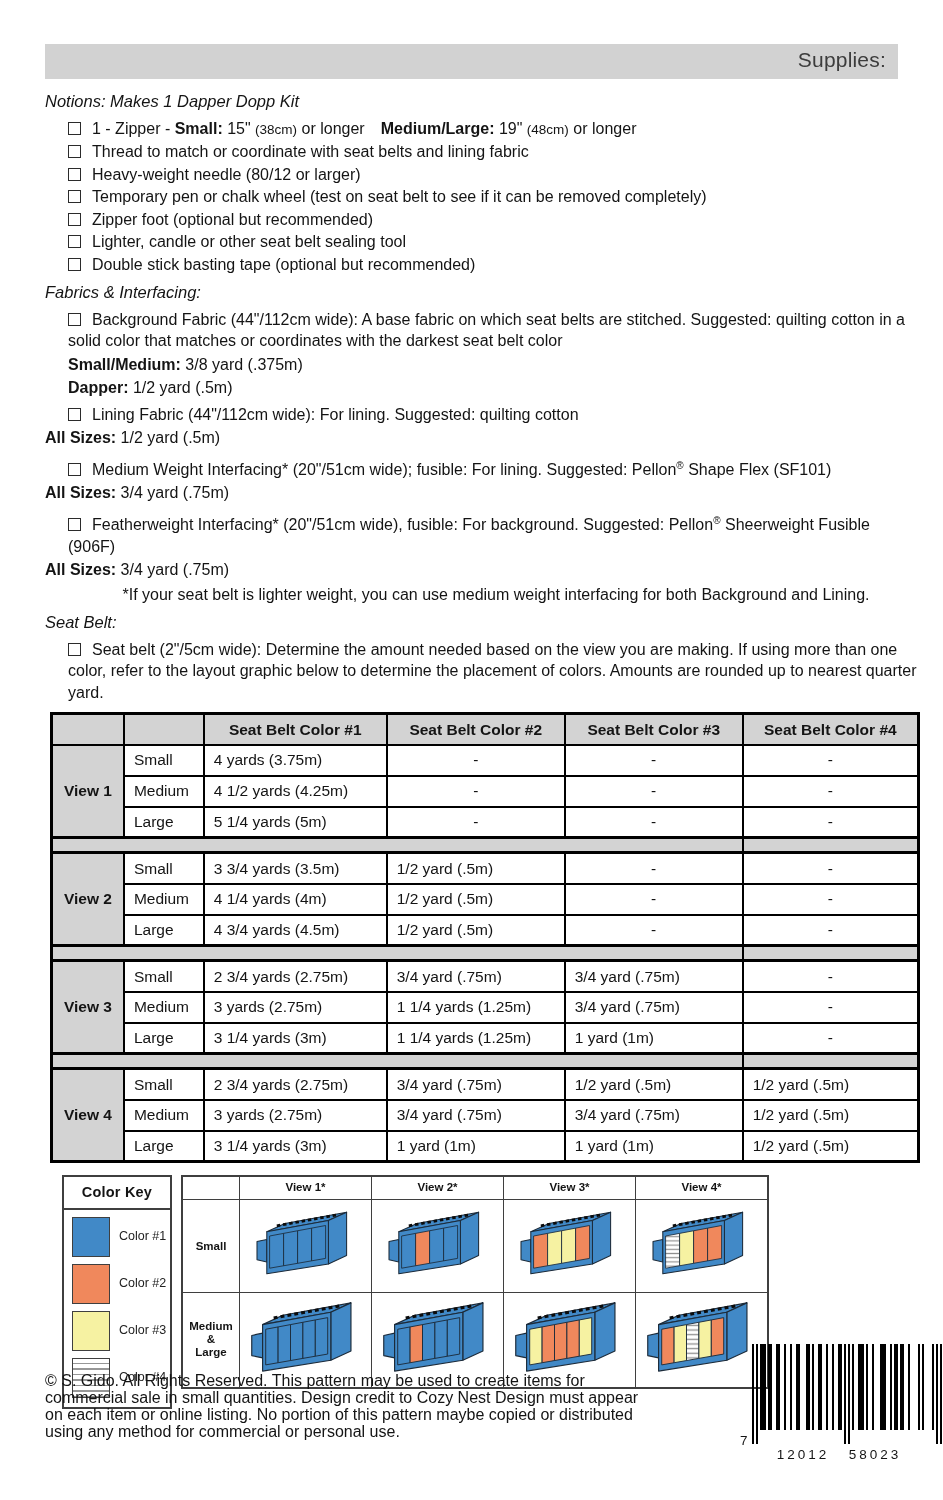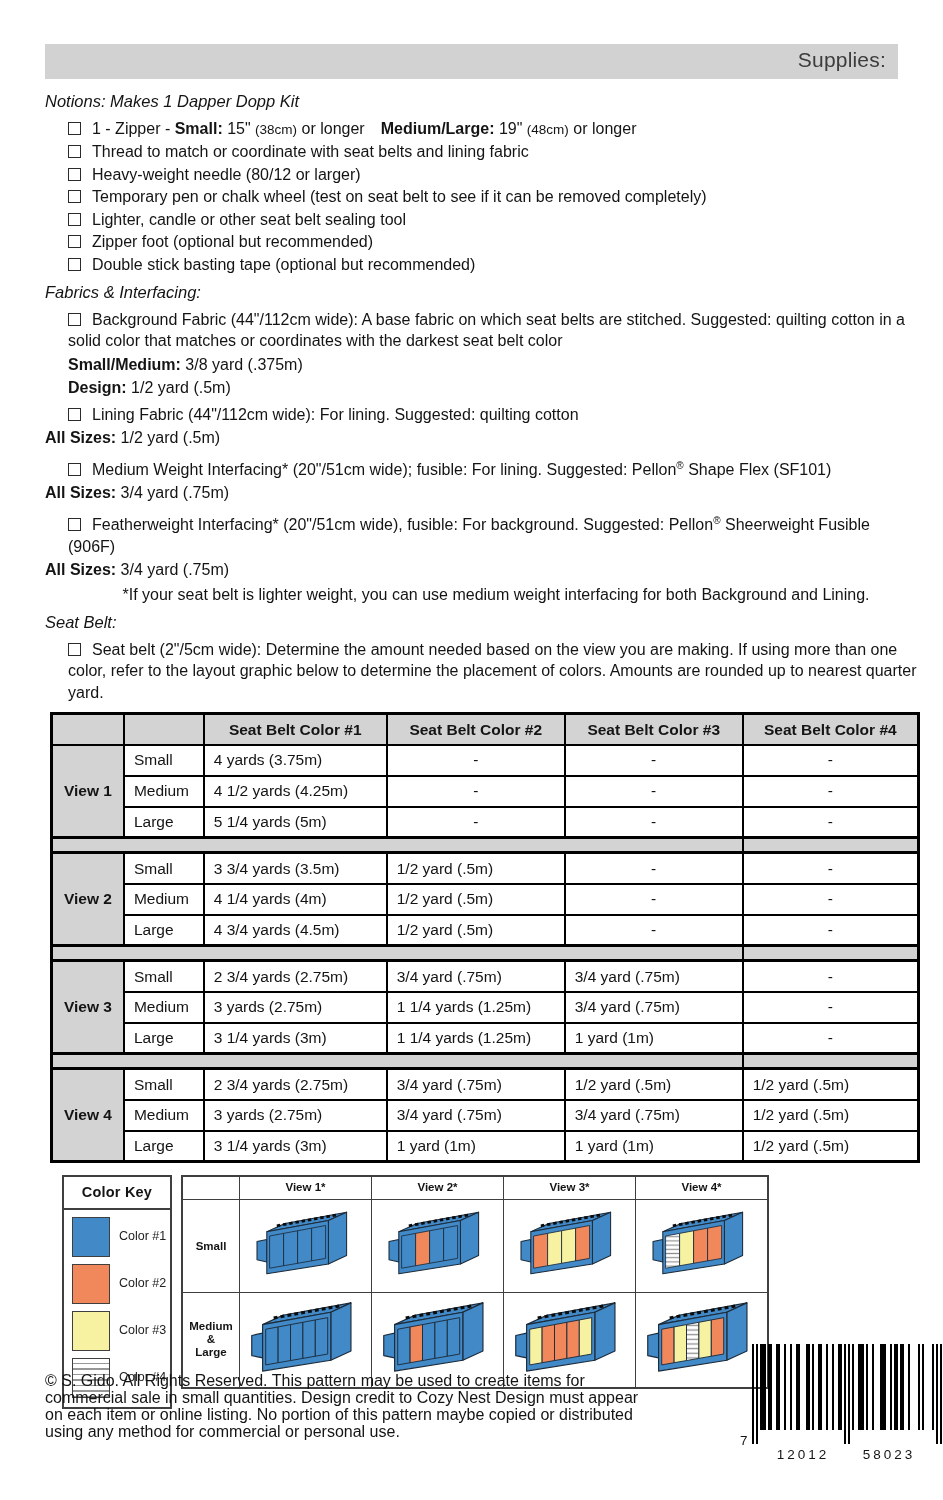--- a/index.html
+++ b/index.html
@@ -84,8 +84,8 @@
       <li class="item"><span class="checkbox"></span><span>Thread to match or coordinate with seat belts and lining fabric</span></li>
       <li class="item"><span class="checkbox"></span><span>Heavy-weight needle (80/12 or larger)</span></li>
       <li class="item"><span class="checkbox"></span><span>Temporary pen or chalk wheel (test on seat belt to see if it can be removed completely)</span></li>
+      <li class="item"><span class="checkbox"></span><span>Zipper foot (optional but recommended)</span></li>
       <li class="item"><span class="checkbox"></span><span>Lighter, candle or other seat belt sealing tool</span></li>
-      <li class="item"><span class="checkbox"></span><span>Zipper foot (optional but recommended)</span></li>
       <li class="item"><span class="checkbox"></span><span>Double stick basting tape (optional but recommended)</span></li>
     </ul>
 

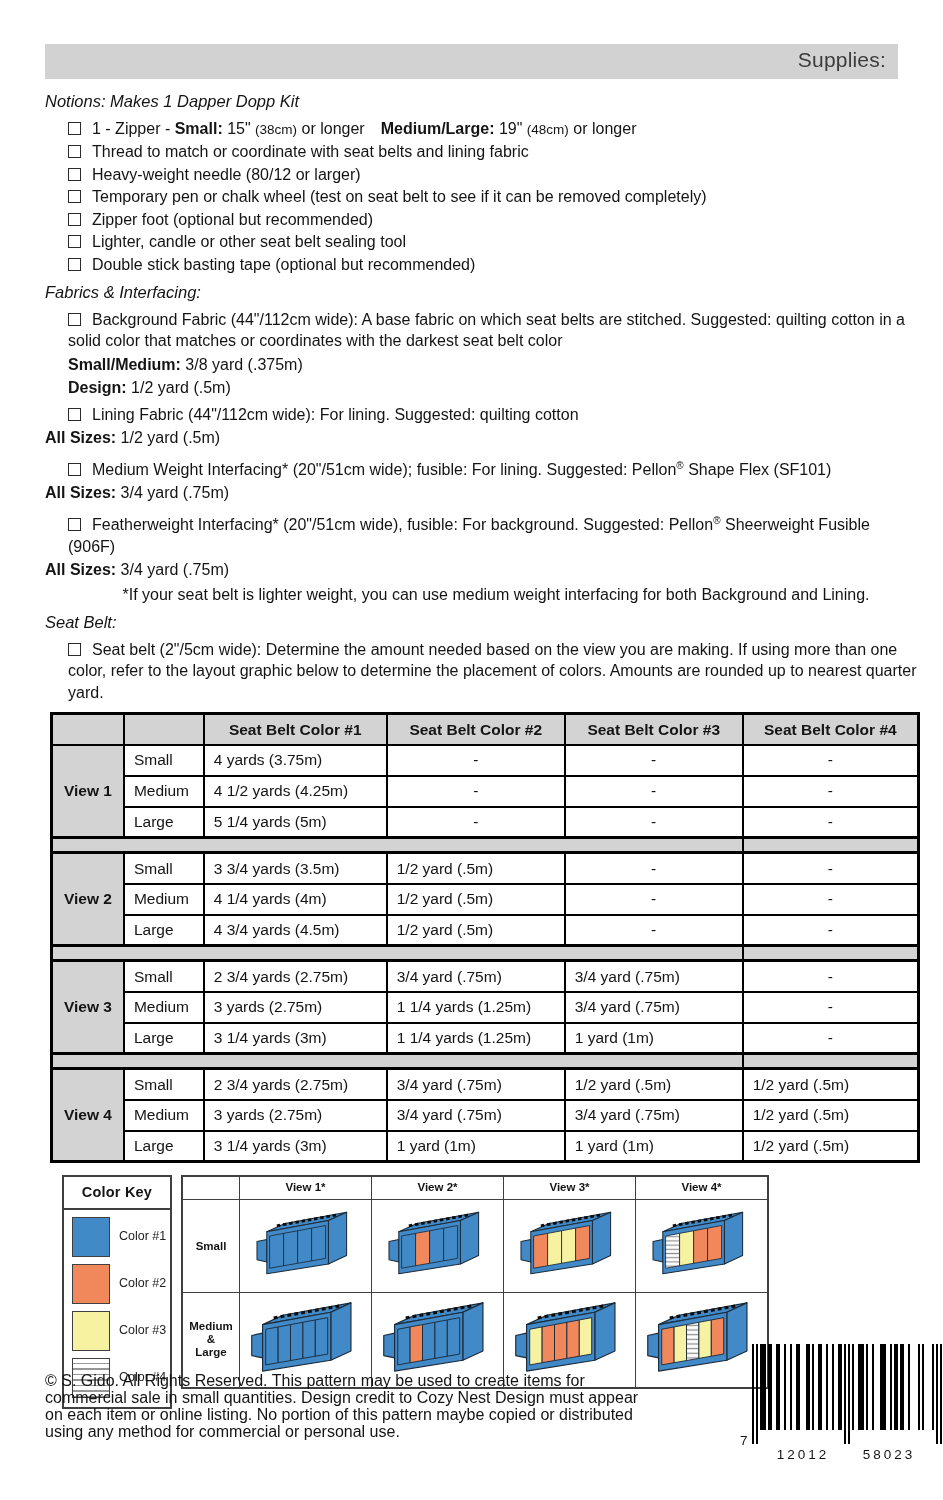--- a/index.html
+++ b/index.html
@@ -95,7 +95,7 @@
       <span class="checkbox"></span><span>Background Fabric (44"/112cm wide):  A base fabric on which seat belts are stitched. Suggested: quilting cotton in a solid color that matches or coordinates with the darkest seat belt color</span>
     </div>
     <div class="size-line"><span class="b">Small/Medium:</span><span> 3/8 yard (.375m)</span></div>
-    <div class="size-line"><span class="b">Design:</span><span> 1/2 yard (.5m)</span></div>
+    <div class="size-line"><span class="b">Dapper:</span><span> 1/2 yard (.5m)</span></div>
 
     <div class="item" style="margin-top:4px">
       <span class="checkbox"></span><span>Lining Fabric (44"/112cm wide): For lining. Suggested: quilting cotton</span>

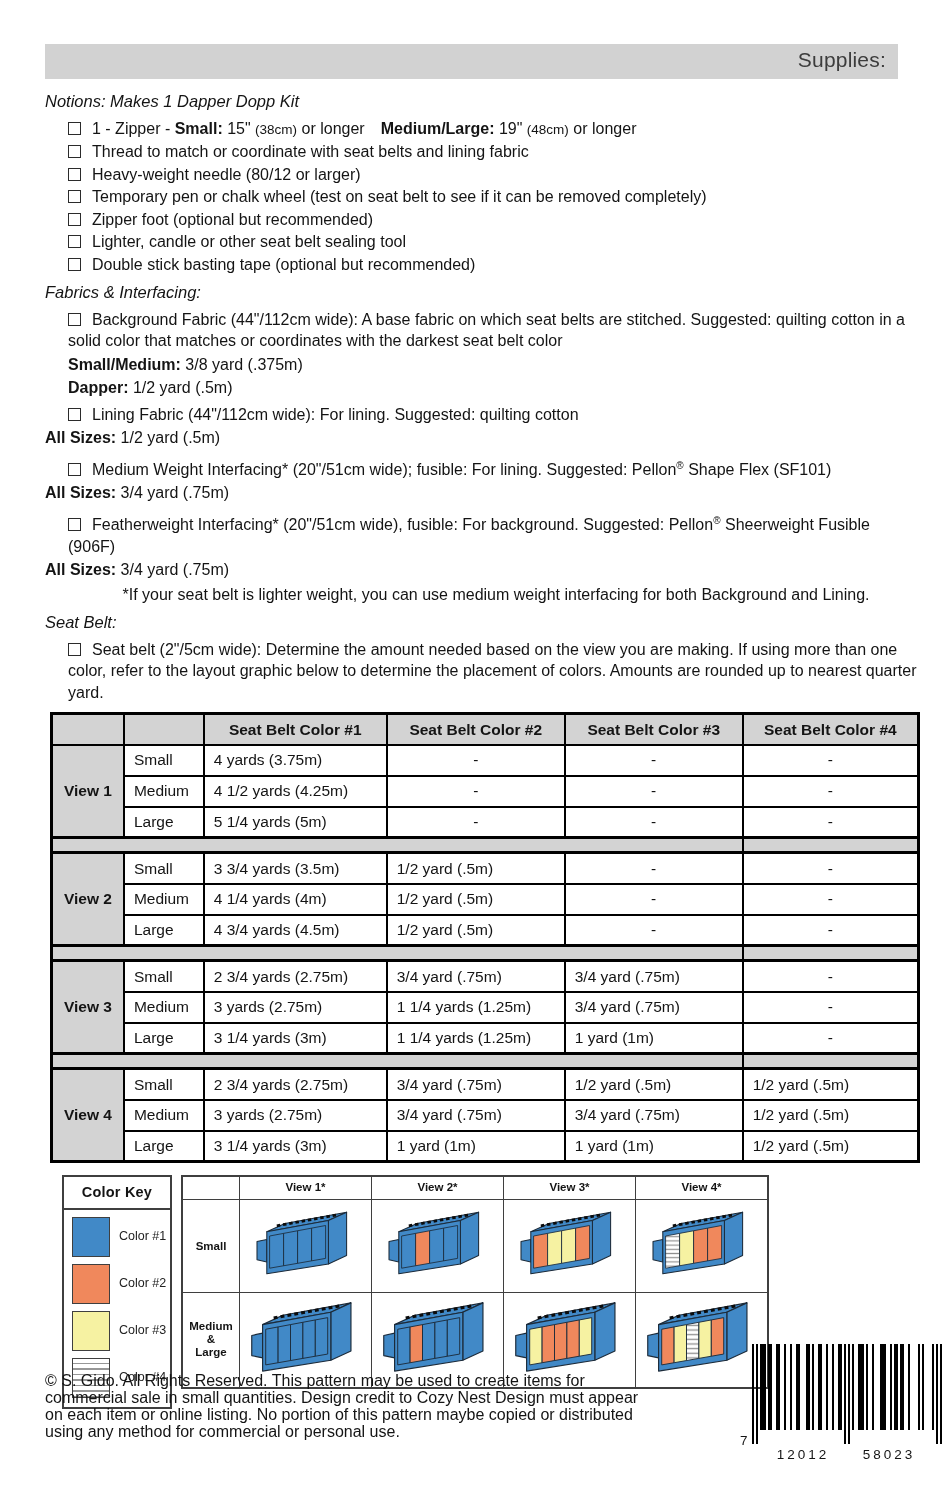--- a/index.html
+++ b/index.html
@@ -54,7 +54,7 @@
   .bc-num{position:absolute;font-size:13.5px;background:#fff;padding:0 1px;}
   .bc-left{left:-13px;bottom:14px;}
   .bc-g1{left:14px;bottom:0px;width:72px;text-align:center;letter-spacing:3px;}
-  .bc-g2{left:100px;bottom:0px;width:72px;text-align:center;letter-spacing:3px;}
+  .bc-g2{left:86px;bottom:0px;width:72px;text-align:center;letter-spacing:3px;}
   .defs-holder{position:absolute;width:0;height:0;overflow:hidden;}
 </style>
 </head>

